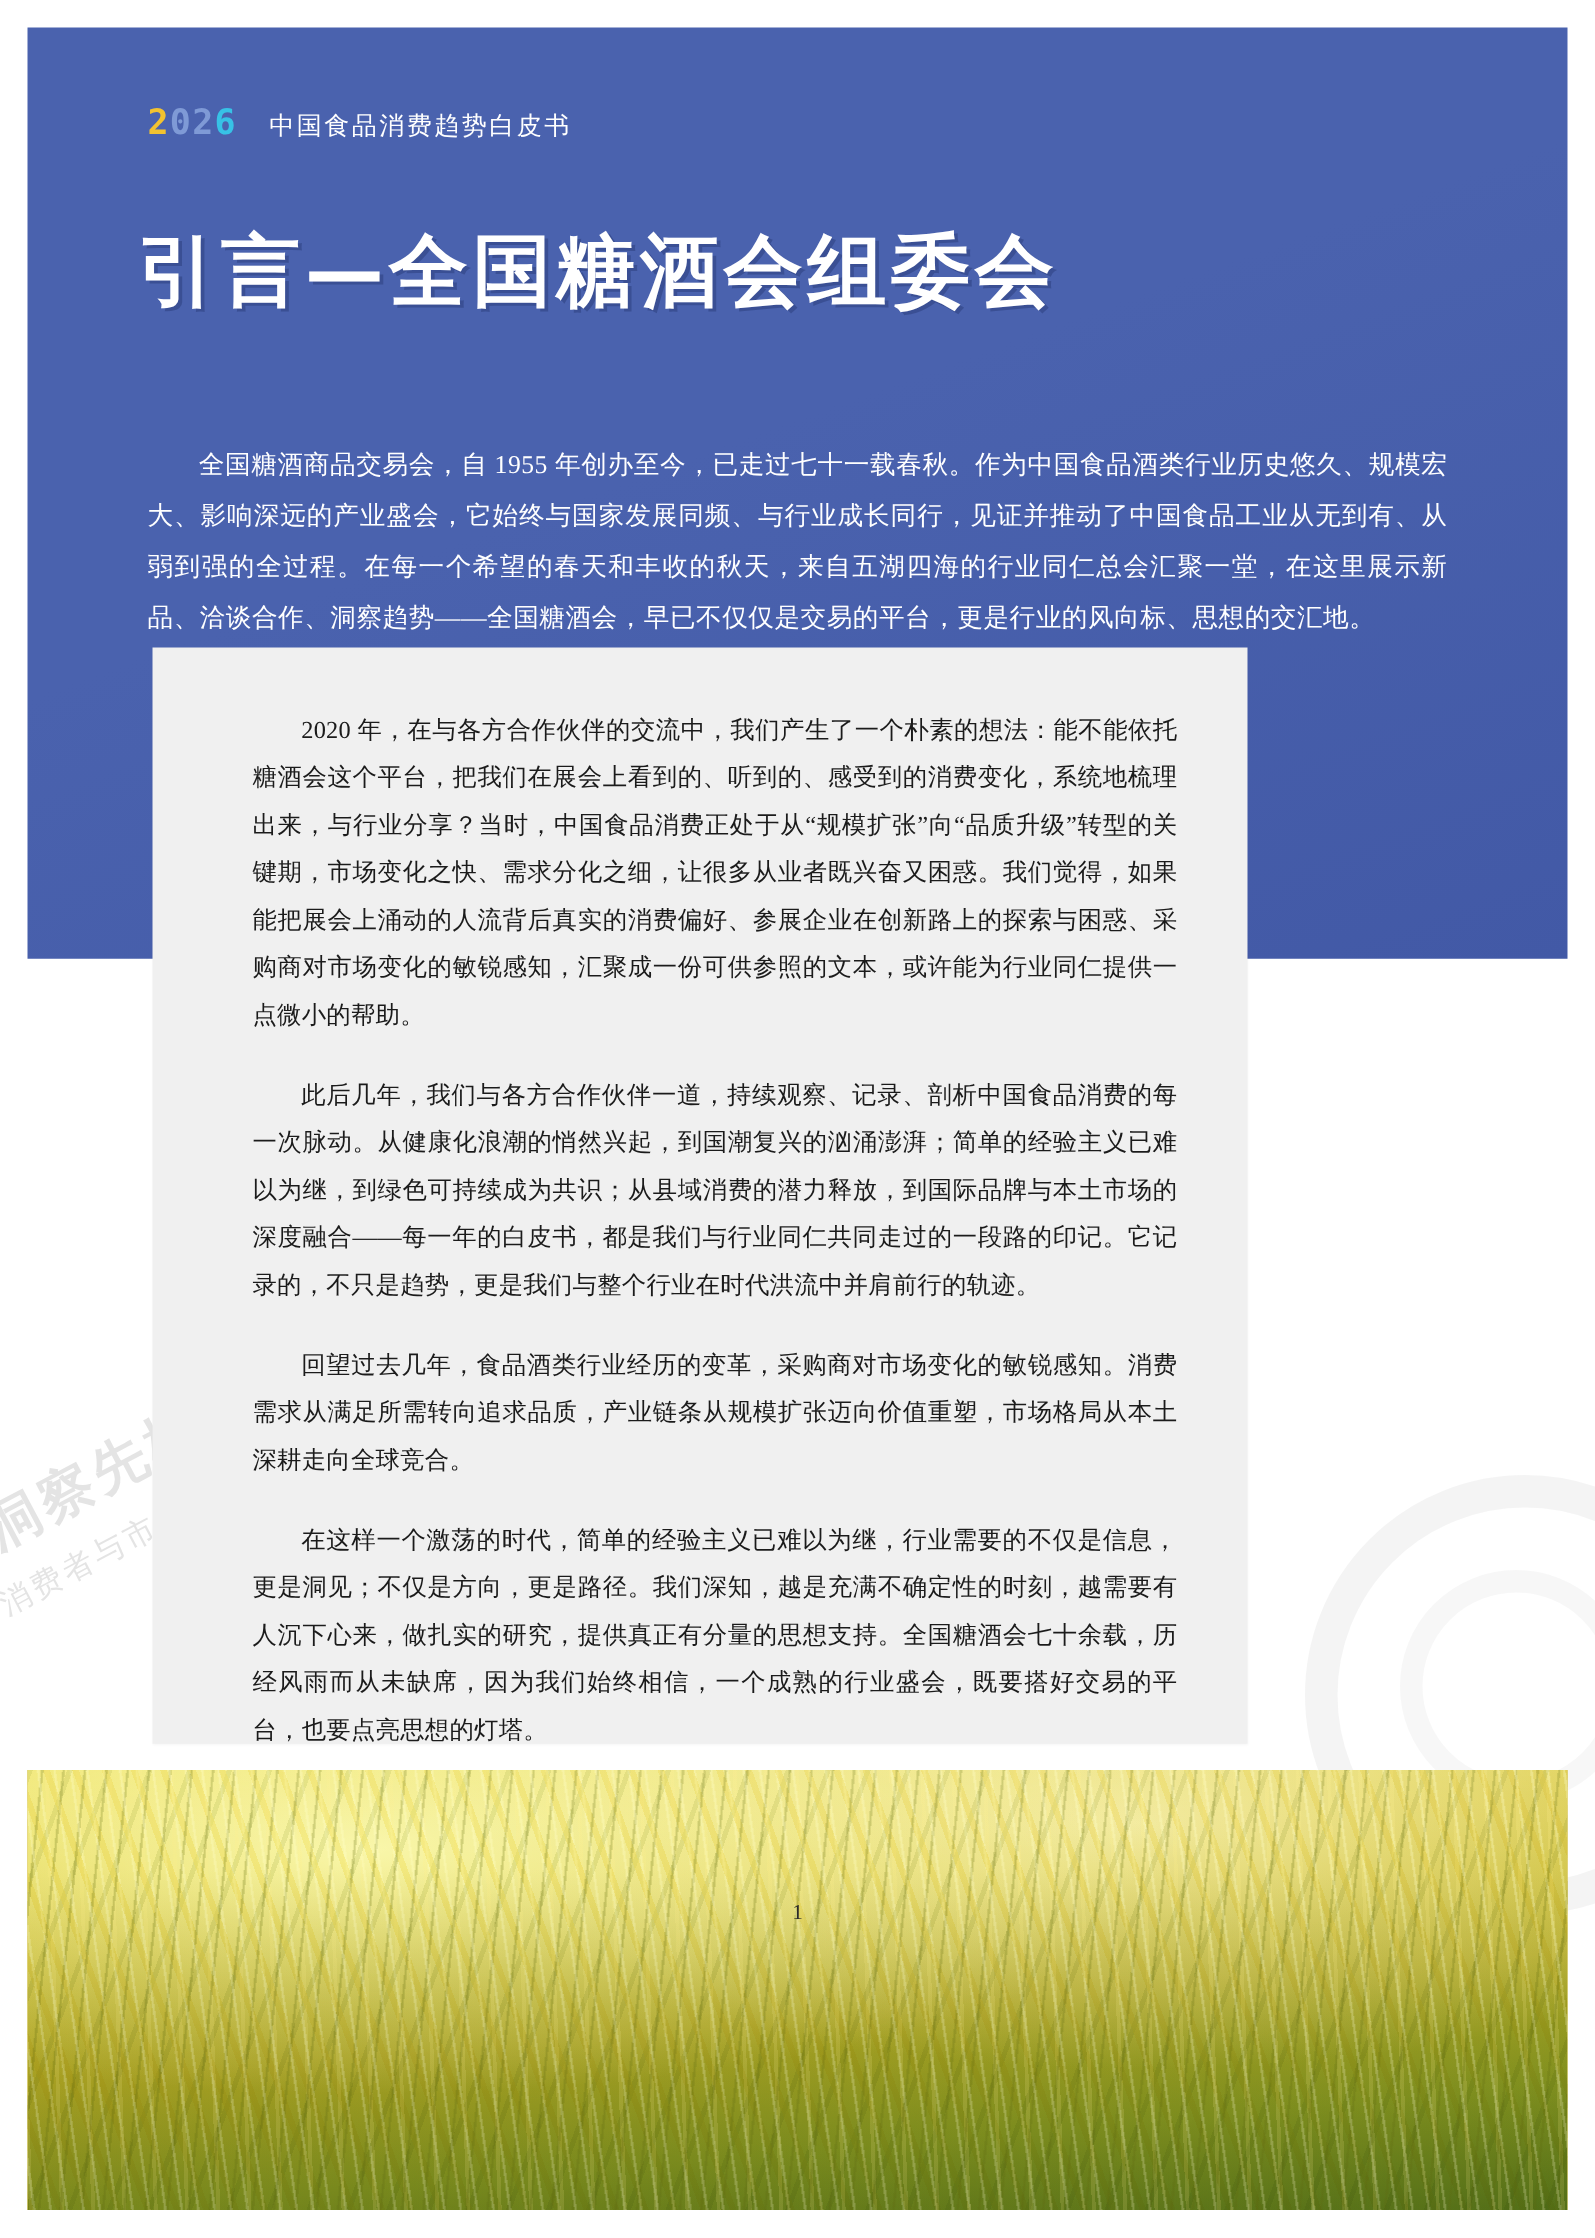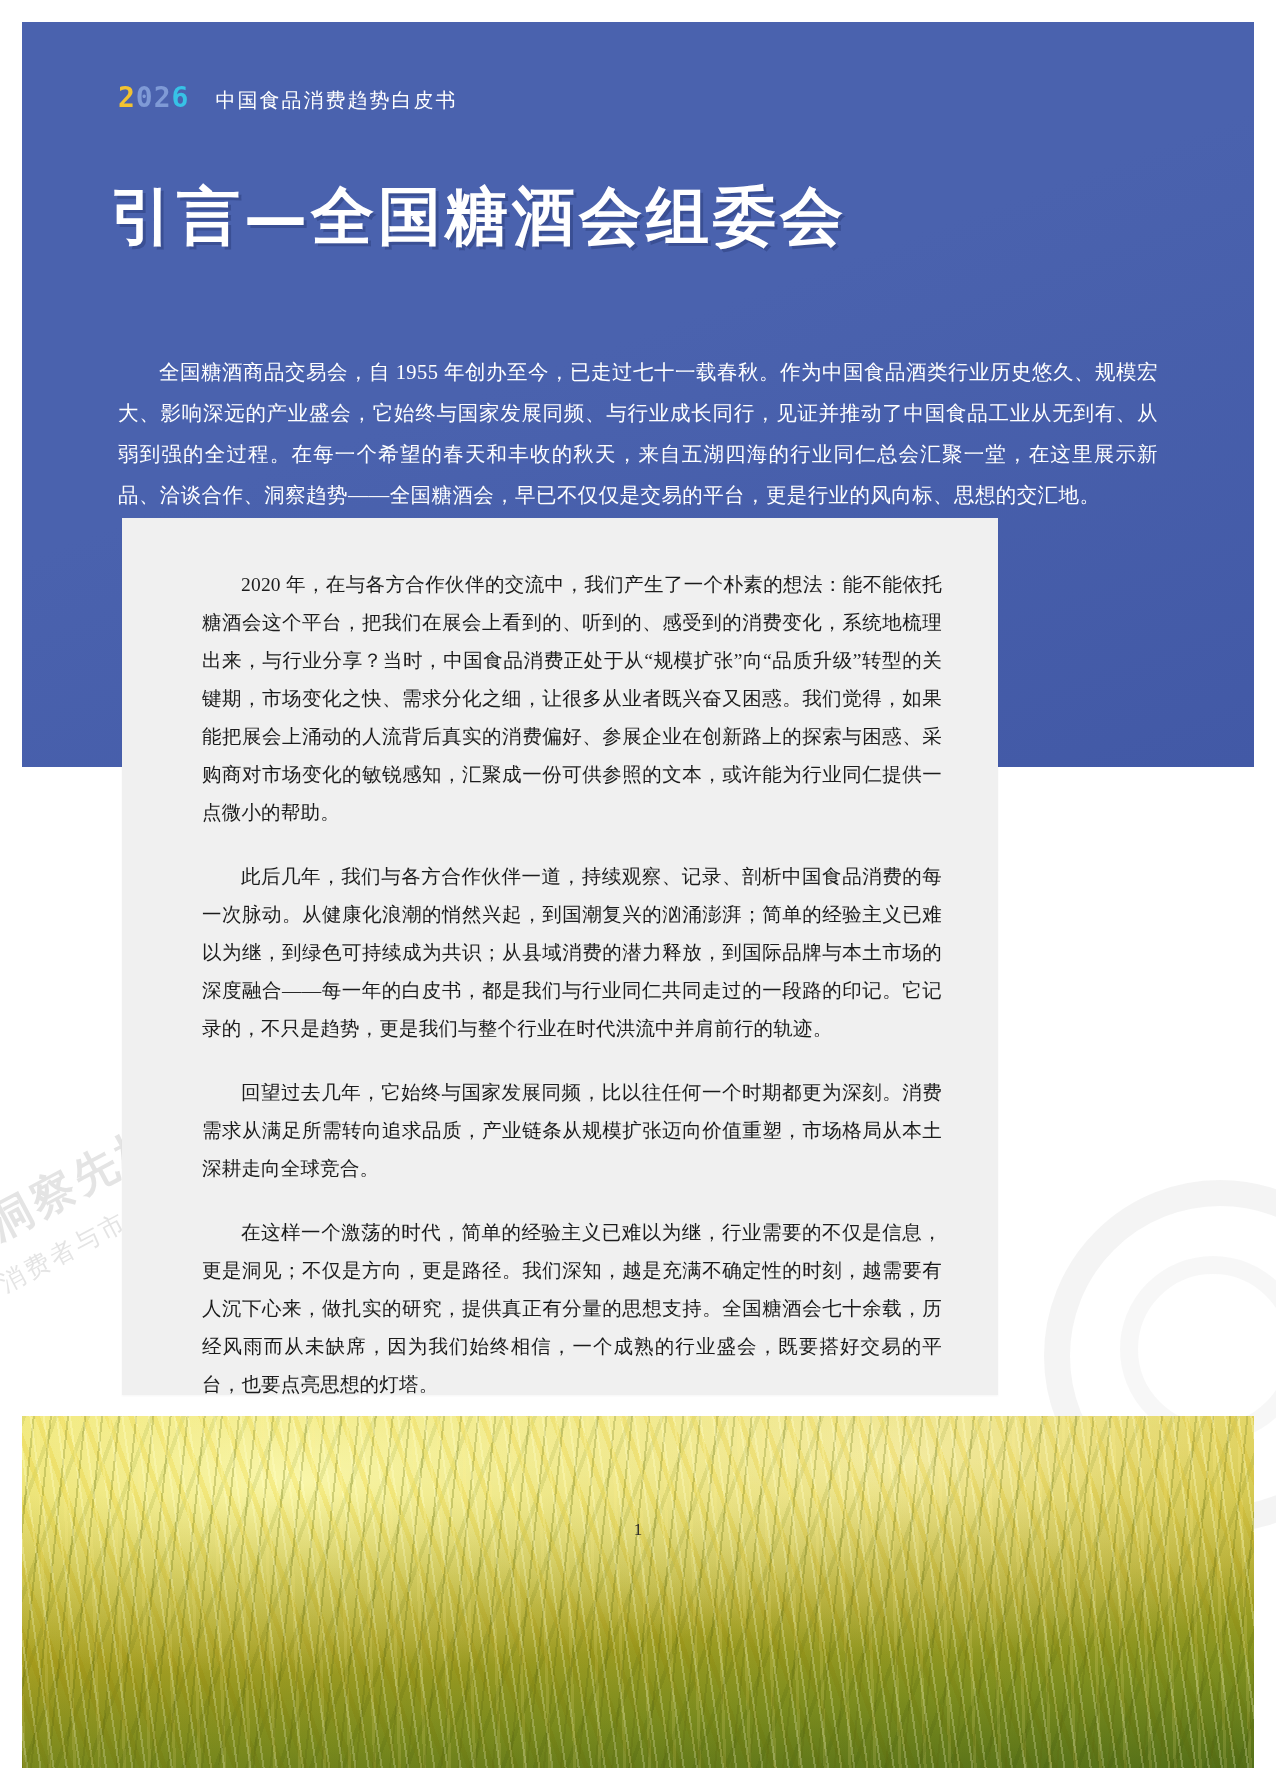--- a/index.html
+++ b/index.html
@@ -242,7 +242,7 @@
     <div class="body-content">
       <p>2020 年，在与各方合作伙伴的交流中，我们产生了一个朴素的想法：能不能依托糖酒会这个平台，把我们在展会上看到的、听到的、感受到的消费变化，系统地梳理出来，与行业分享？当时，中国食品消费正处于从“规模扩张”向“品质升级”转型的关键期，市场变化之快、需求分化之细，让很多从业者既兴奋又困惑。我们觉得，如果能把展会上涌动的人流背后真实的消费偏好、参展企业在创新路上的探索与困惑、采购商对市场变化的敏锐感知，汇聚成一份可供参照的文本，或许能为行业同仁提供一点微小的帮助。</p>
       <p>此后几年，我们与各方合作伙伴一道，持续观察、记录、剖析中国食品消费的每一次脉动。从健康化浪潮的悄然兴起，到国潮复兴的汹涌澎湃；简单的经验主义已难以为继，到绿色可持续成为共识；从县域消费的潜力释放，到国际品牌与本土市场的深度融合——每一年的白皮书，都是我们与行业同仁共同走过的一段路的印记。它记录的，不只是趋势，更是我们与整个行业在时代洪流中并肩前行的轨迹。</p>
-      <p>回望过去几年，它始终与国家发展同频，比以往任何一个时期都更为深刻。消费需求从满足所需转向追求品质，产业链条从规模扩张迈向价值重塑，市场格局从本土深耕走向全球竞合。</p>
+      <p>回望过去几年，食品酒类行业经历的变革，采购商对市场变化的敏锐感知。消费需求从满足所需转向追求品质，产业链条从规模扩张迈向价值重塑，市场格局从本土深耕走向全球竞合。</p>
       <p>在这样一个激荡的时代，简单的经验主义已难以为继，行业需要的不仅是信息，更是洞见；不仅是方向，更是路径。我们深知，越是充满不确定性的时刻，越需要有人沉下心来，做扎实的研究，提供真正有分量的思想支持。全国糖酒会七十余载，历经风雨而从未缺席，因为我们始终相信，一个成熟的行业盛会，既要搭好交易的平台，也要点亮思想的灯塔。</p>
       <p>这份白皮书，是我们与各位合作伙伴共同完成的一份答卷。它不求提供标准答案，也无意给出非此即彼的断言，只愿在纷繁变化中，帮大家理清头绪、校准方向。</p>
     </div>

